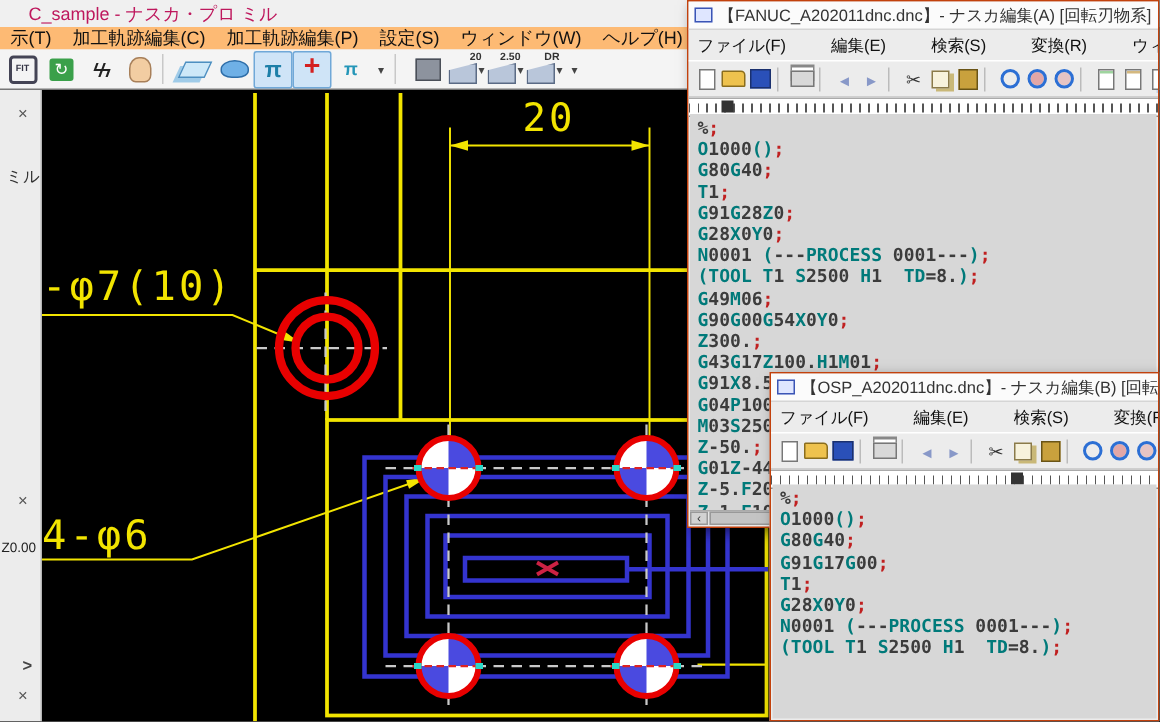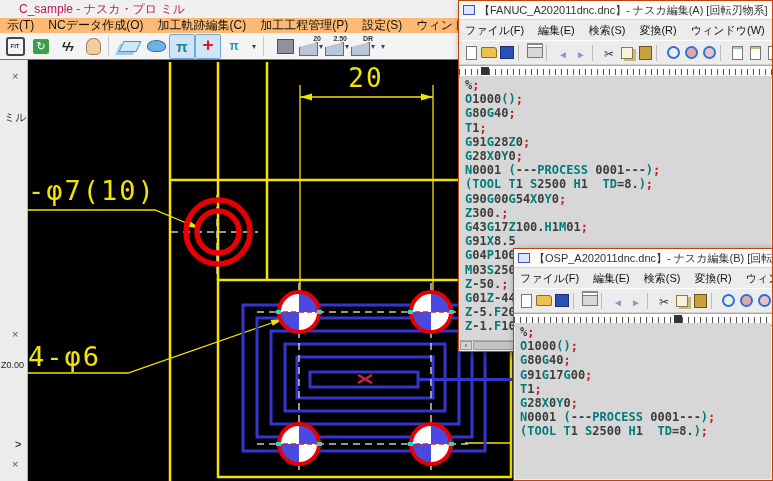--- a/index.html
+++ b/index.html
@@ -105,7 +105,6 @@
 
   <div class="main-menubar">
       <span class="mmenu-item">示(T)</span>
-      <span class="mmenu-item">NCデータ作成(O)</span>
       <span class="mmenu-item">加工軌跡編集(C)</span>
       <span class="mmenu-item">加工工程管理(P)</span>
       <span class="mmenu-item">設定(S)</span>

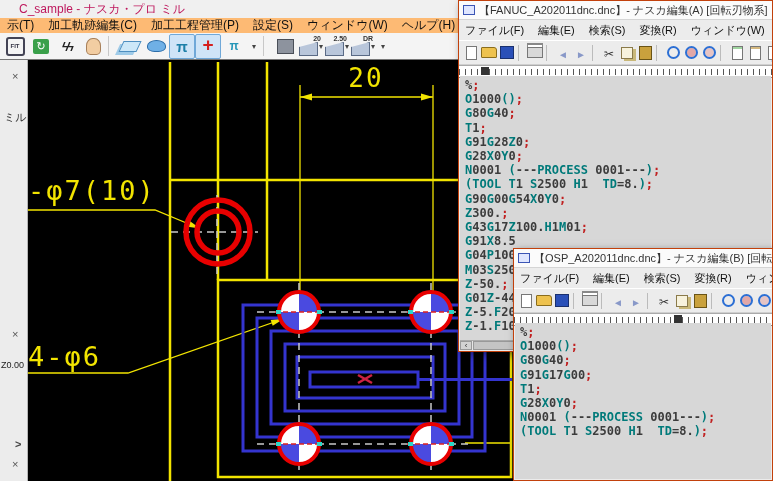--- a/index.html
+++ b/index.html
@@ -106,7 +106,7 @@
   <div class="main-menubar">
       <span class="mmenu-item">示(T)</span>
       <span class="mmenu-item">加工軌跡編集(C)</span>
-      <span class="mmenu-item">加工工程管理(P)</span>
+      <span class="mmenu-item">加工軌跡編集(P)</span>
       <span class="mmenu-item">設定(S)</span>
       <span class="mmenu-item">ウィンドウ(W)</span>
       <span class="mmenu-item">ヘルプ(H)</span>

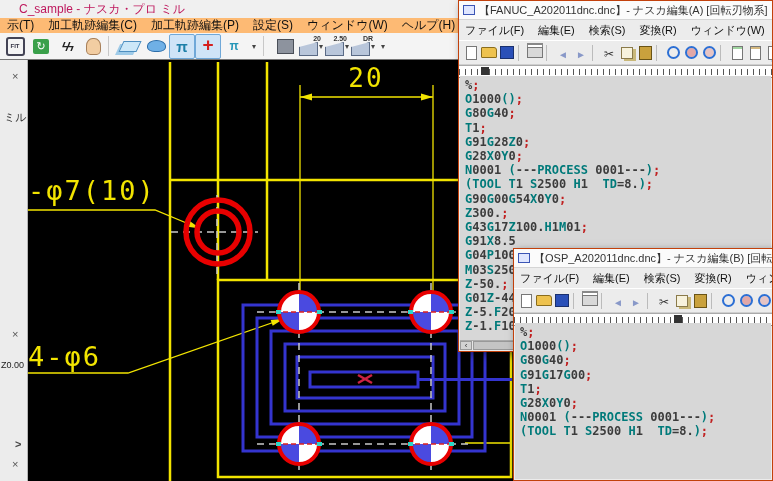--- a/index.html
+++ b/index.html
@@ -58,7 +58,7 @@
   .win-titlebar{height:18px;background:#fbfbfb;border-bottom:1px solid #d5d5d5;display:flex;align-items:center;gap:4px;
       padding:0 4px;font-size:11px;color:#333;white-space:nowrap;}
   .wicon{width:12px;height:10px;background:#dfe6ff;border:1px solid #3b55b5;box-sizing:border-box;flex:0 0 auto;}
-  .win-menubar{height:20px;display:flex;align-items:center;gap:2px;font-size:11px;color:#111;background:#ececec;white-space:nowrap;}
+  .win-menubar{height:20px;display:flex;align-items:center;gap:18px;font-size:11px;color:#111;background:#ececec;white-space:nowrap;}
   .emenu-item{padding:0 6px;white-space:nowrap;}
   .win-toolbar{height:23px;background:#ececec;border-top:1px solid #fff;border-bottom:1px solid #cfcfcf;
       display:flex;align-items:center;padding-left:3px;}

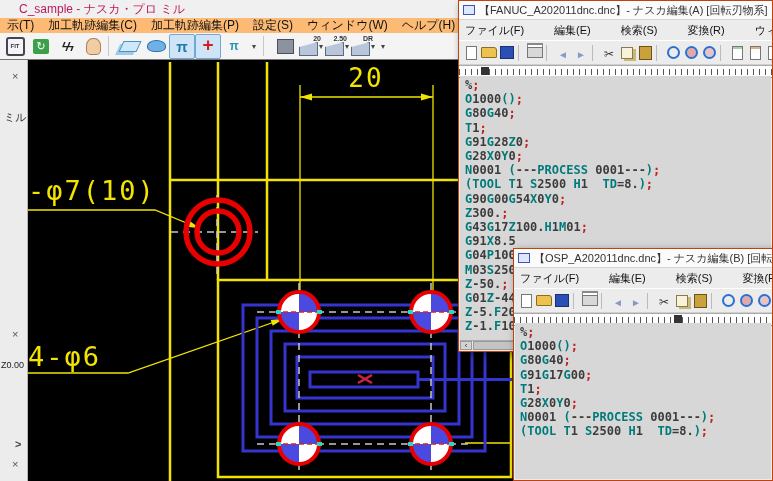--- a/index.html
+++ b/index.html
@@ -357,6 +357,7 @@
         <div class="code-line"><span class="c-teal">G</span><span class="c-dark">2</span><span class="c-dark">8</span><span class="c-teal">X</span><span class="c-dark">0</span><span class="c-teal">Y</span><span class="c-dark">0</span><span class="c-red">;</span></div>
         <div class="code-line"><span class="c-teal">N</span><span class="c-dark">0</span><span class="c-dark">0</span><span class="c-dark">0</span><span class="c-dark">1</span><span class="c-dark"> </span><span class="c-teal">(</span><span class="c-dark">-</span><span class="c-dark">-</span><span class="c-dark">-</span><span class="c-teal">P</span><span class="c-teal">R</span><span class="c-teal">O</span><span class="c-teal">C</span><span class="c-teal">E</span><span class="c-teal">S</span><span class="c-teal">S</span><span class="c-dark"> </span><span class="c-dark">0</span><span class="c-dark">0</span><span class="c-dark">0</span><span class="c-dark">1</span><span class="c-dark">-</span><span class="c-dark">-</span><span class="c-dark">-</span><span class="c-teal">)</span><span class="c-red">;</span></div>
         <div class="code-line"><span class="c-teal">(</span><span class="c-teal">T</span><span class="c-teal">O</span><span class="c-teal">O</span><span class="c-teal">L</span><span class="c-dark"> </span><span class="c-teal">T</span><span class="c-dark">1</span><span class="c-dark"> </span><span class="c-teal">S</span><span class="c-dark">2</span><span class="c-dark">5</span><span class="c-dark">0</span><span class="c-dark">0</span><span class="c-dark"> </span><span class="c-teal">H</span><span class="c-dark">1</span><span class="c-dark"> </span><span class="c-dark"> </span><span class="c-teal">T</span><span class="c-teal">D</span><span class="c-dark">=</span><span class="c-dark">8</span><span class="c-dark">.</span><span class="c-teal">)</span><span class="c-red">;</span></div>
+        <div class="code-line"><span class="c-teal">G</span><span class="c-dark">4</span><span class="c-dark">9</span><span class="c-teal">M</span><span class="c-dark">0</span><span class="c-dark">6</span><span class="c-red">;</span></div>
         <div class="code-line"><span class="c-teal">G</span><span class="c-dark">9</span><span class="c-dark">0</span><span class="c-teal">G</span><span class="c-dark">0</span><span class="c-dark">0</span><span class="c-teal">G</span><span class="c-dark">5</span><span class="c-dark">4</span><span class="c-teal">X</span><span class="c-dark">0</span><span class="c-teal">Y</span><span class="c-dark">0</span><span class="c-red">;</span></div>
         <div class="code-line"><span class="c-teal">Z</span><span class="c-dark">3</span><span class="c-dark">0</span><span class="c-dark">0</span><span class="c-dark">.</span><span class="c-red">;</span></div>
         <div class="code-line"><span class="c-teal">G</span><span class="c-dark">4</span><span class="c-dark">3</span><span class="c-teal">G</span><span class="c-dark">1</span><span class="c-dark">7</span><span class="c-teal">Z</span><span class="c-dark">1</span><span class="c-dark">0</span><span class="c-dark">0</span><span class="c-dark">.</span><span class="c-teal">H</span><span class="c-dark">1</span><span class="c-teal">M</span><span class="c-dark">0</span><span class="c-dark">1</span><span class="c-red">;</span></div>

